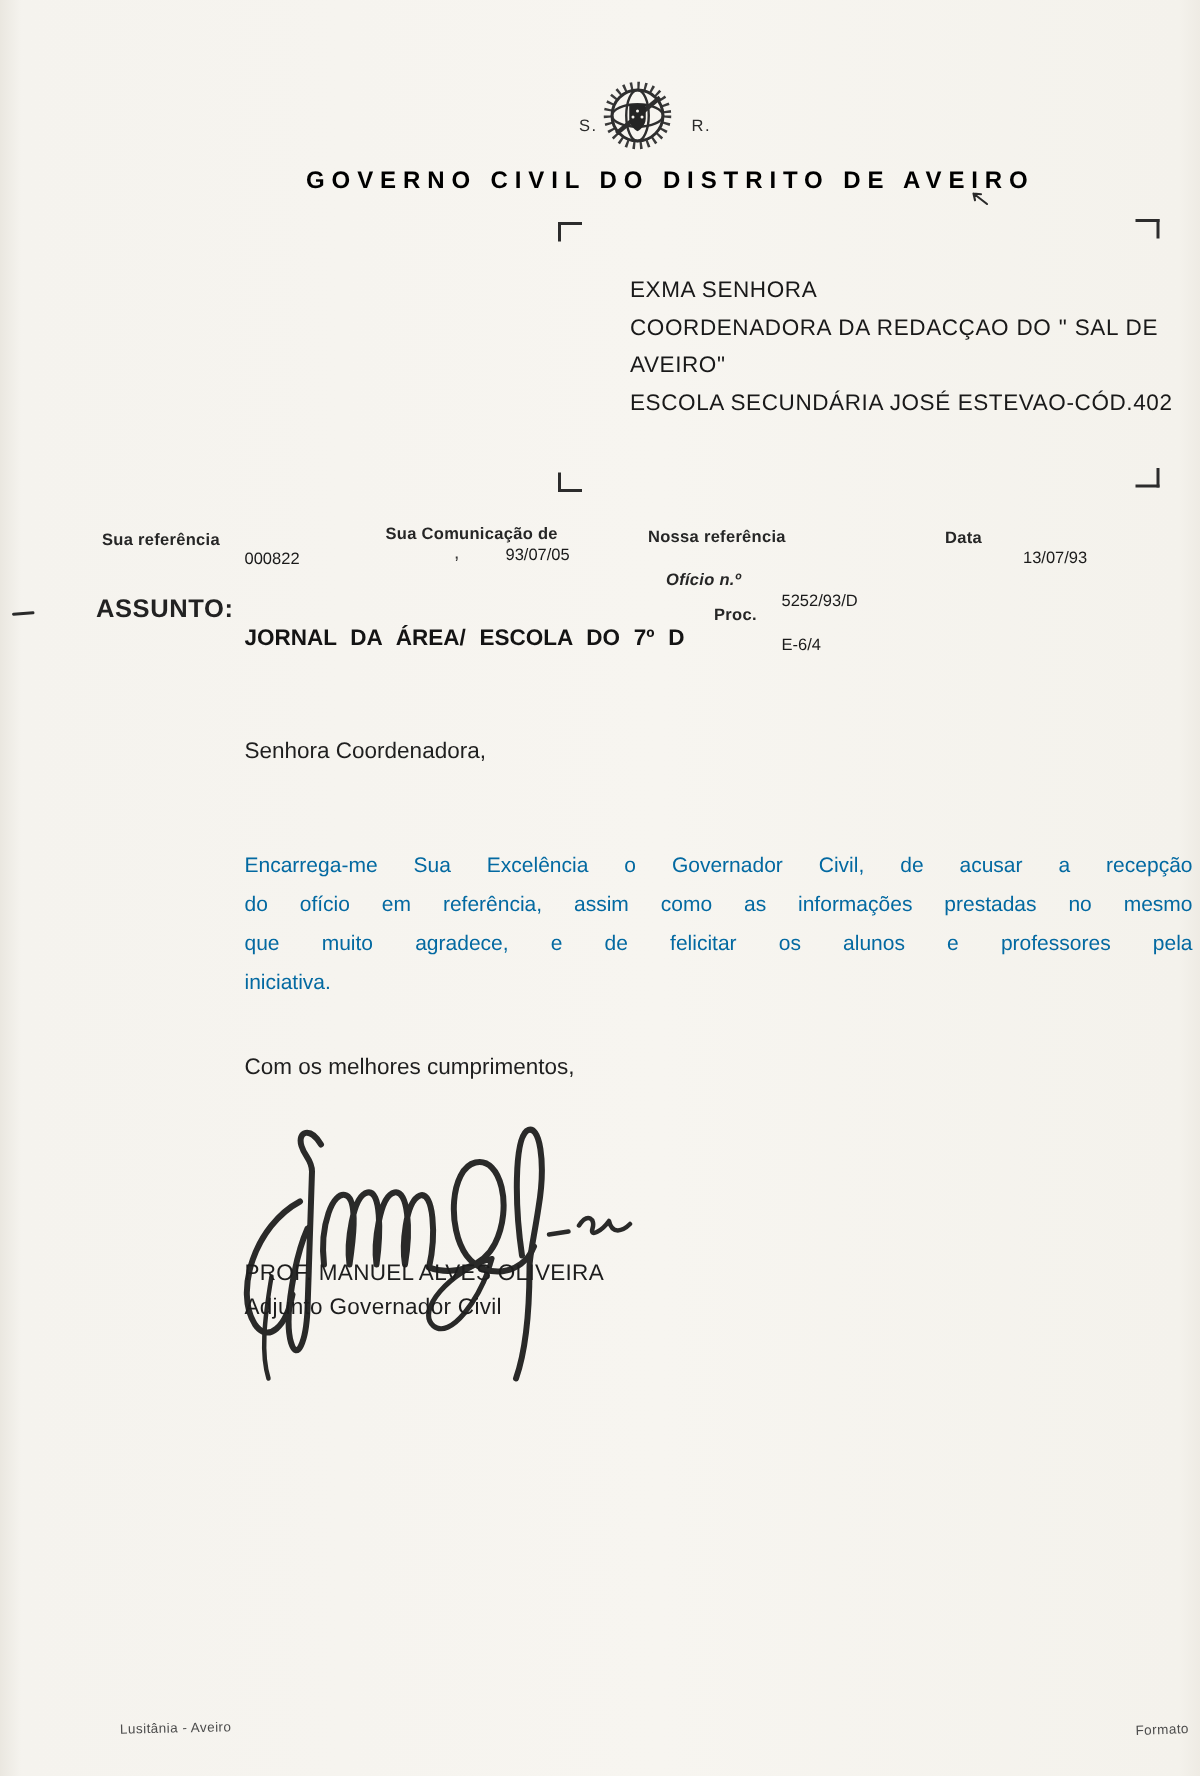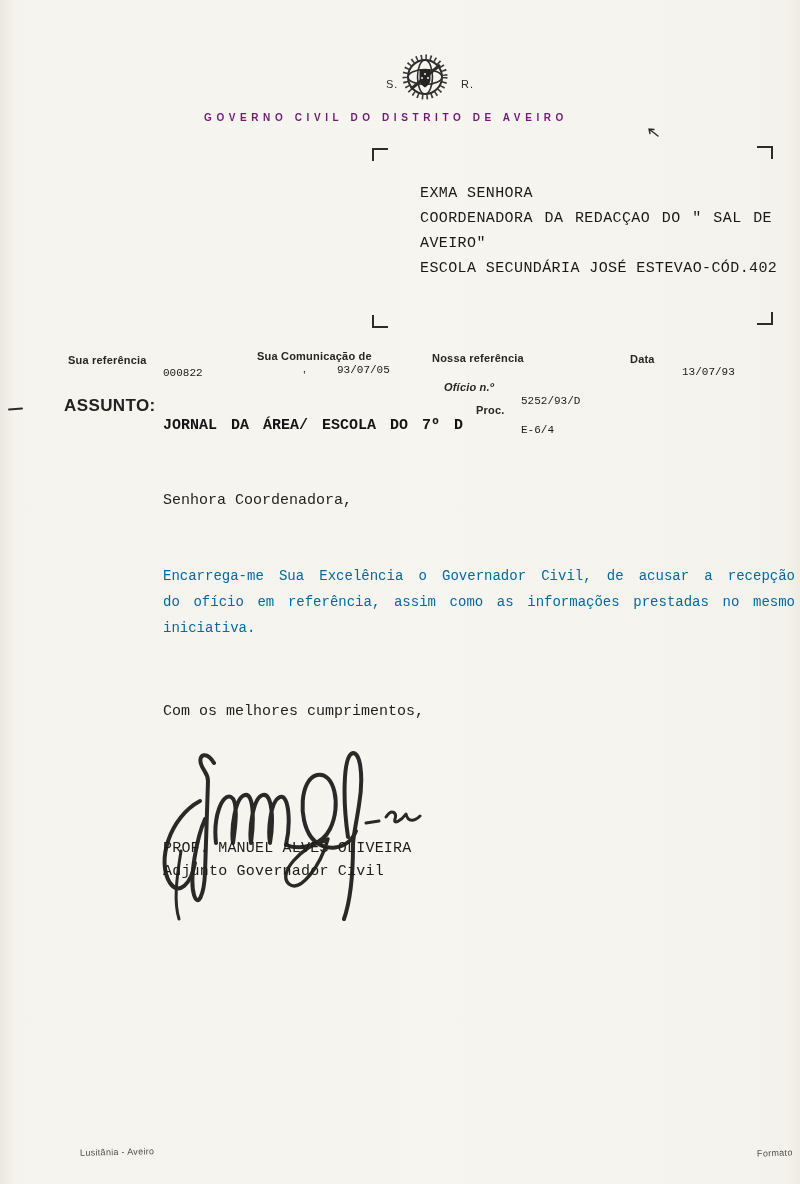--- a/index.html
+++ b/index.html
@@ -19,8 +19,8 @@
   
   .sigla { font-size: 11px; letter-spacing: 1px; color: #2b2b2b; }
   .title {
-    font-size: 10px; font-weight: bold; letter-spacing: 4.6px;
-    color: #701a75; white-space: nowrap;
+    font-size: 16px; font-weight: bold; letter-spacing: 4.6px;
+    color: #000000; white-space: nowrap;
   }
 
   

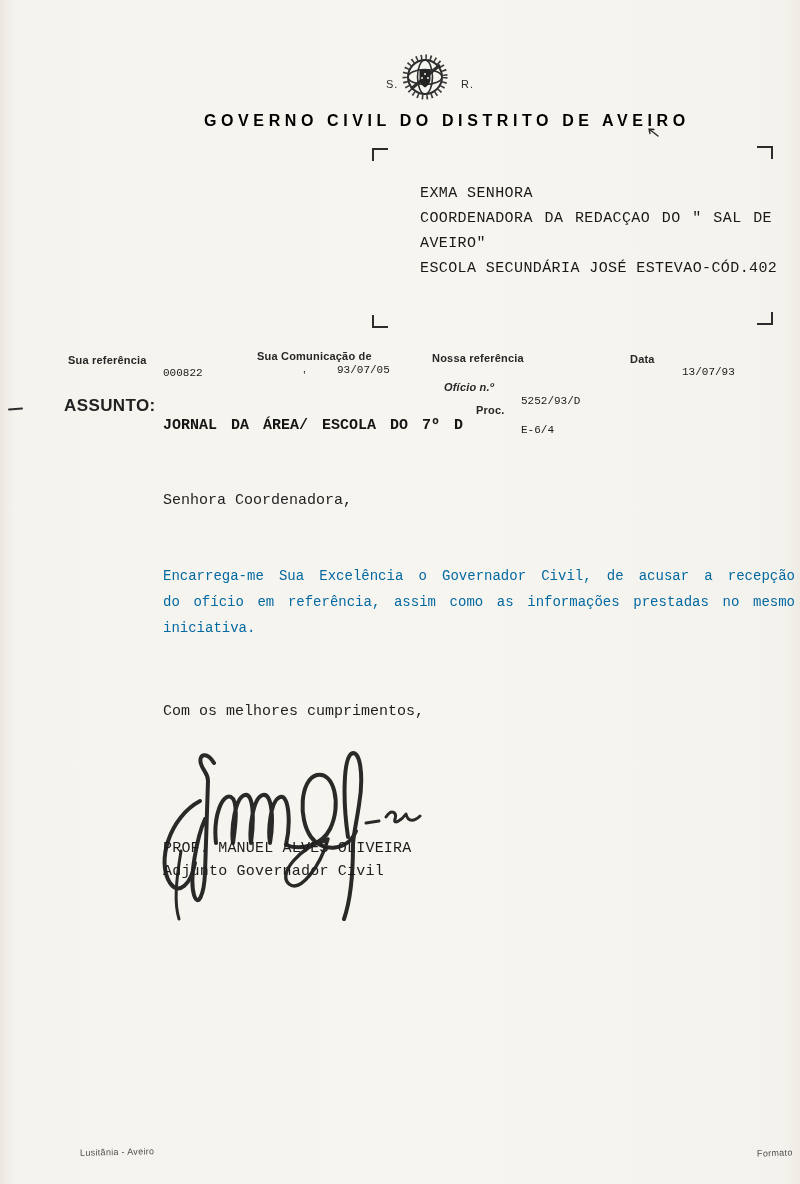--- a/index.html
+++ b/index.html
@@ -14,7 +14,7 @@
     overflow: hidden;
   }
   .abs { position: absolute; }
-  .mono { font-family: Liberation Mono, monospace; }
+  .mono { font-family: Liberation Sans, sans-serif; }
 
   
   .sigla { font-size: 11px; letter-spacing: 1px; color: #2b2b2b; }

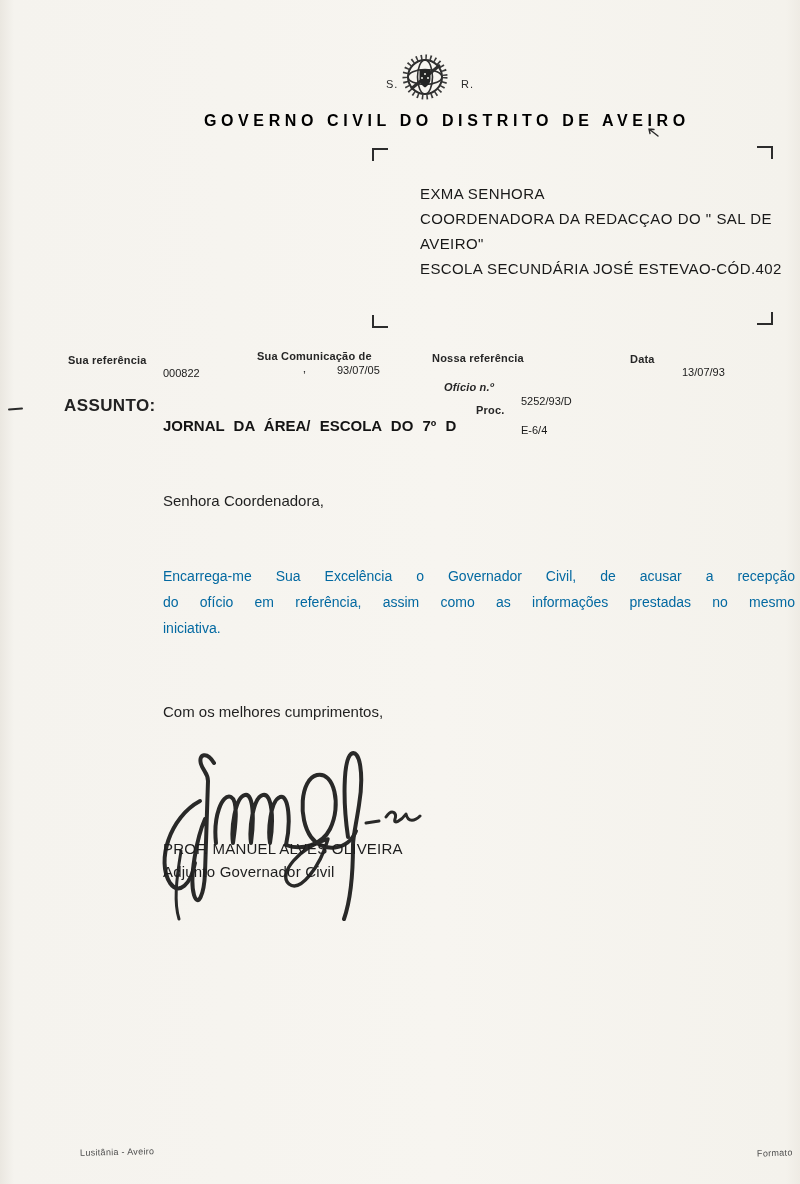--- a/index.html
+++ b/index.html
@@ -118,6 +118,7 @@
 <div class="abs" style="left:163px; top:568px;">
   <div class="mono bodyline" style="margin-bottom:10px;">Encarrega-me Sua Excelência o Governador Civil, de acusar a recepção</div>
   <div class="mono bodyline" style="margin-bottom:10px;">do ofício em referência, assim como as informações prestadas no mesmo</div>
+  <div class="mono bodyline" style="margin-bottom:10px;">que muito agradece, e de felicitar os alunos e professores pela</div>
   <div class="mono bodyline last">iniciativa.</div>
 </div>
 

